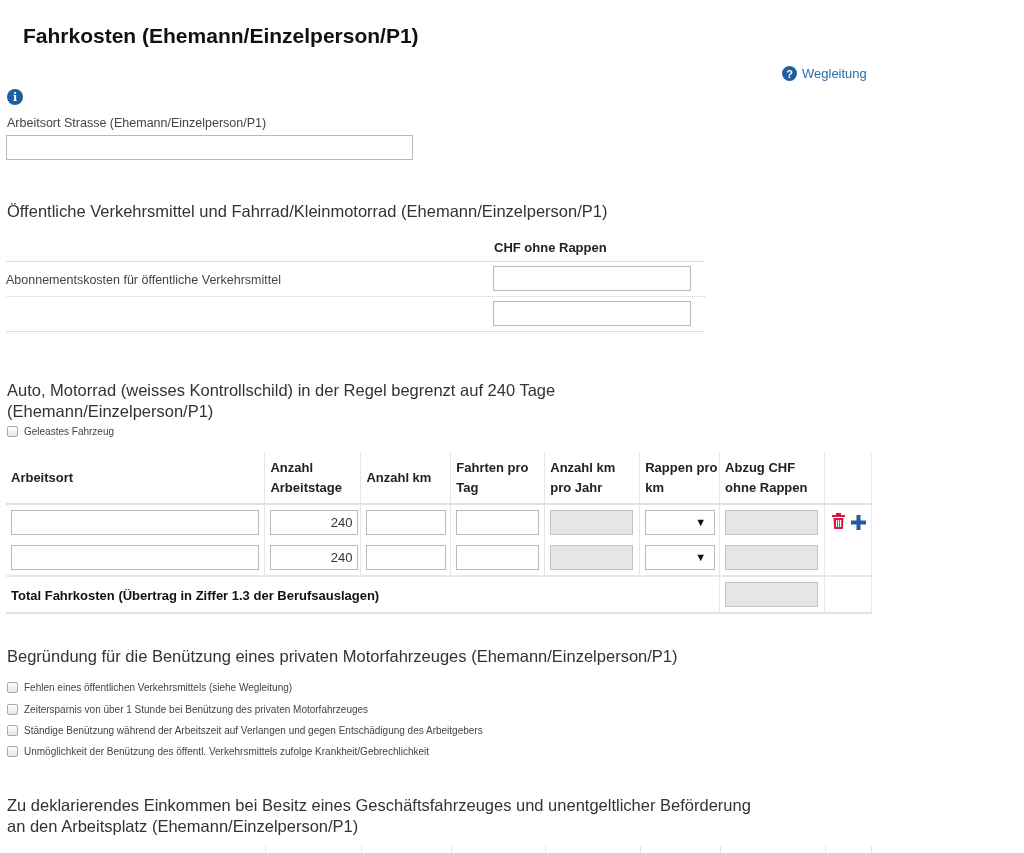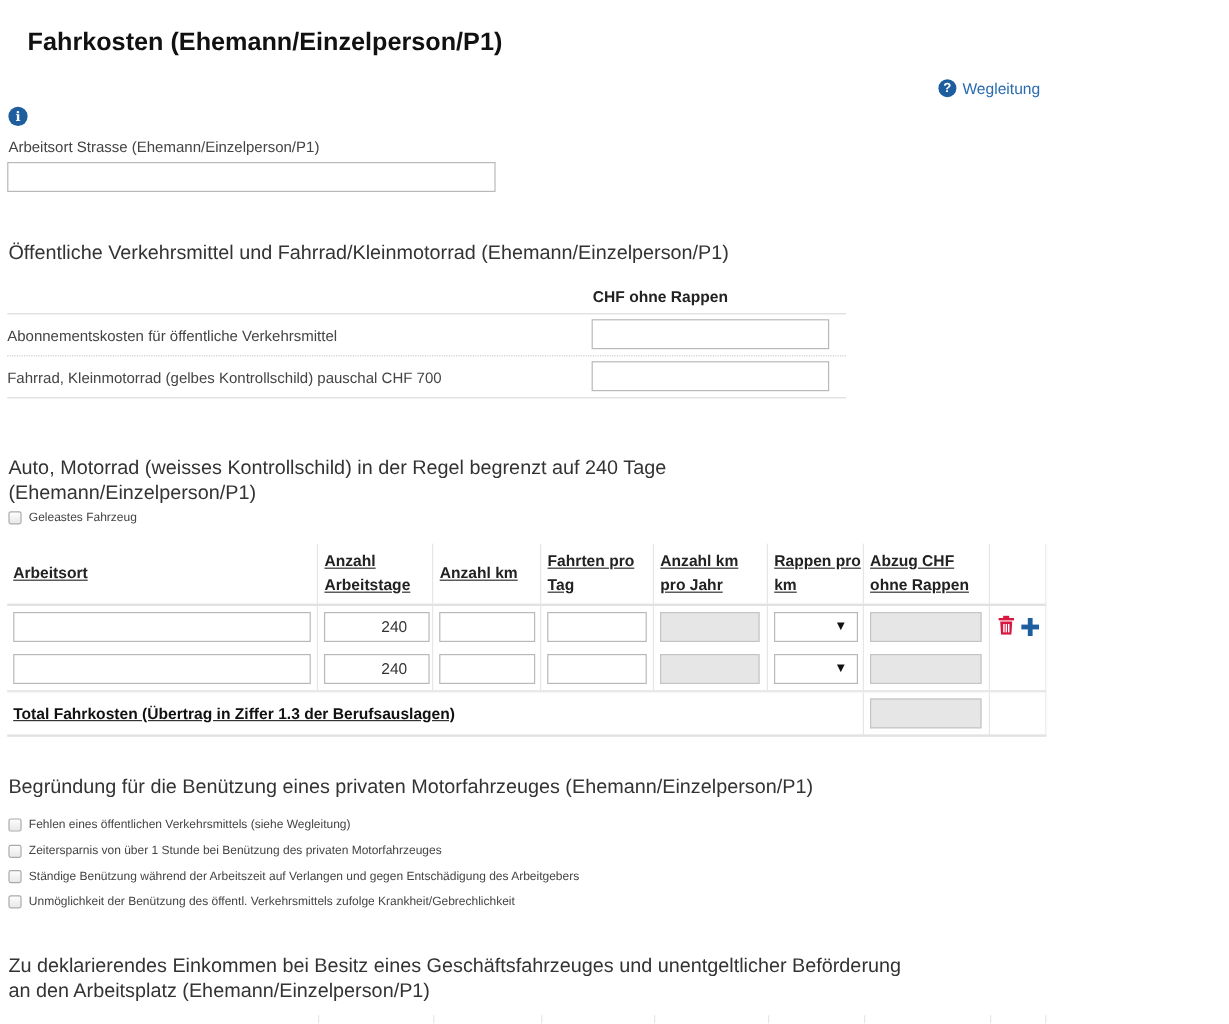--- a/index.html
+++ b/index.html
@@ -105,7 +105,6 @@
     <input class="text-input" type="text" value="" style="">
   </div>
   <div class="pt-row solid">
-    <span class="lbl">Fahrrad, Kleinmotorrad (gelbes Kontrollschild) pauschal CHF 700</span>
     <input class="text-input" type="text" value="" style="">
   </div>
 </div>

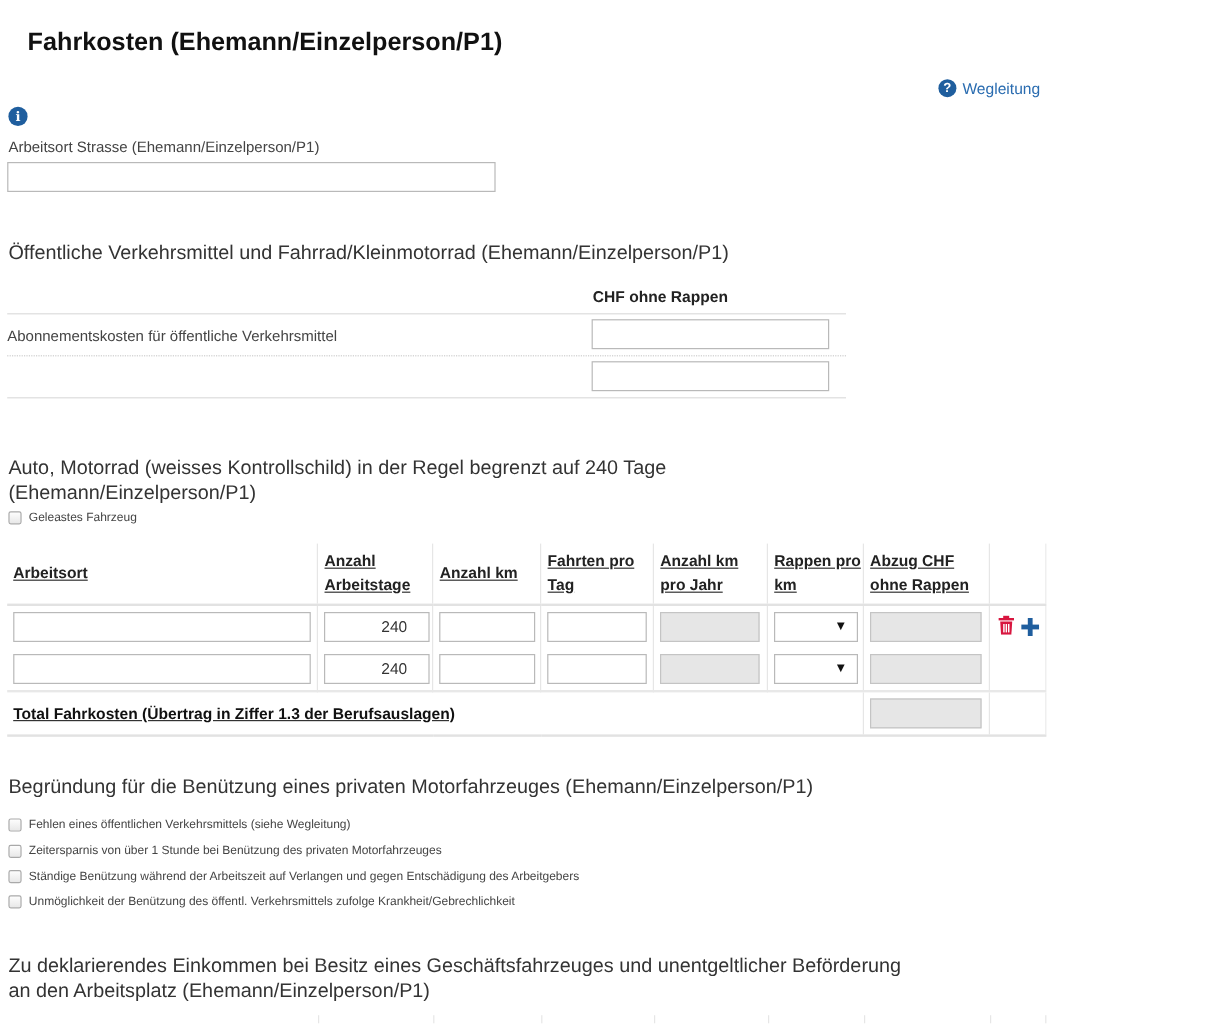--- a/index.html
+++ b/index.html
@@ -57,7 +57,7 @@
   }
 
   
-  .car-table { position: absolute; left: 6px; top: 453px; width: 866px; border-collapse: collapse; text-decoration: underline; }
+  .car-table { position: absolute; left: 6px; top: 453px; width: 866px; border-collapse: collapse; }
   .car-table th, .car-table td { padding: 0; }
   .car-table th {
     text-align: left; font-size: 13px; font-weight: bold; color: #222; vertical-align: middle;

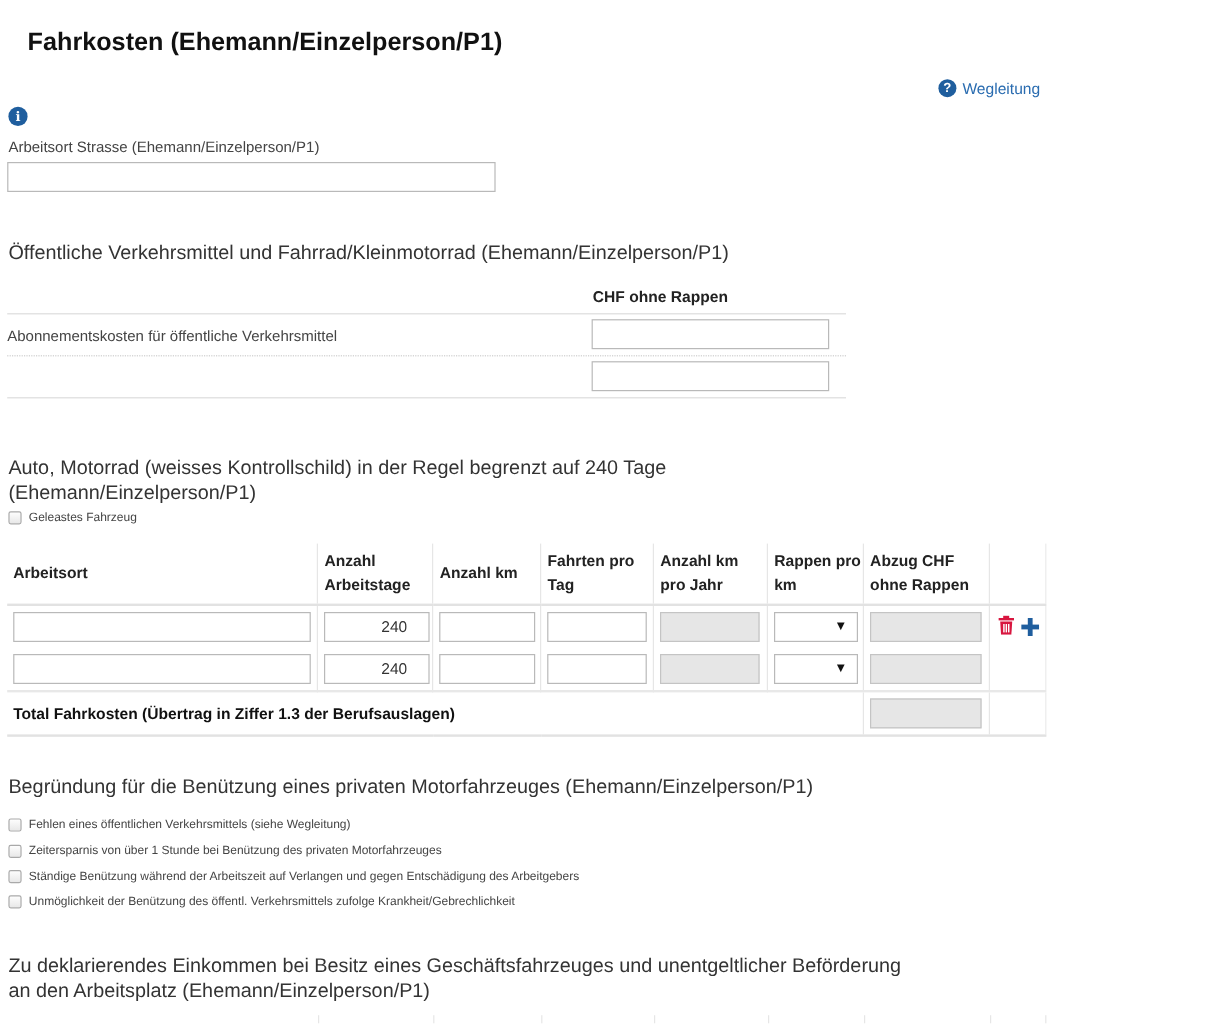--- a/index.html
+++ b/index.html
@@ -30,7 +30,7 @@
   .field-label { position: absolute; left: 7px; top: 116px; font-size: 12.5px; color: #444; }
   .text-input {
     border: 1px solid #b9b9b9; background: #fff; height: 25px; font-size: 13px;
-    font-family: "Liberation Sans", sans-serif; padding: 2px 18px; color: #333;
+    font-family: "Liberation Sans", sans-serif; padding: 2px 5px; color: #333;
   }
   .text-input.readonly { background: #e6e6e6; border-color: #c4c4c4; }
   .text-input.num { text-align: right; }

